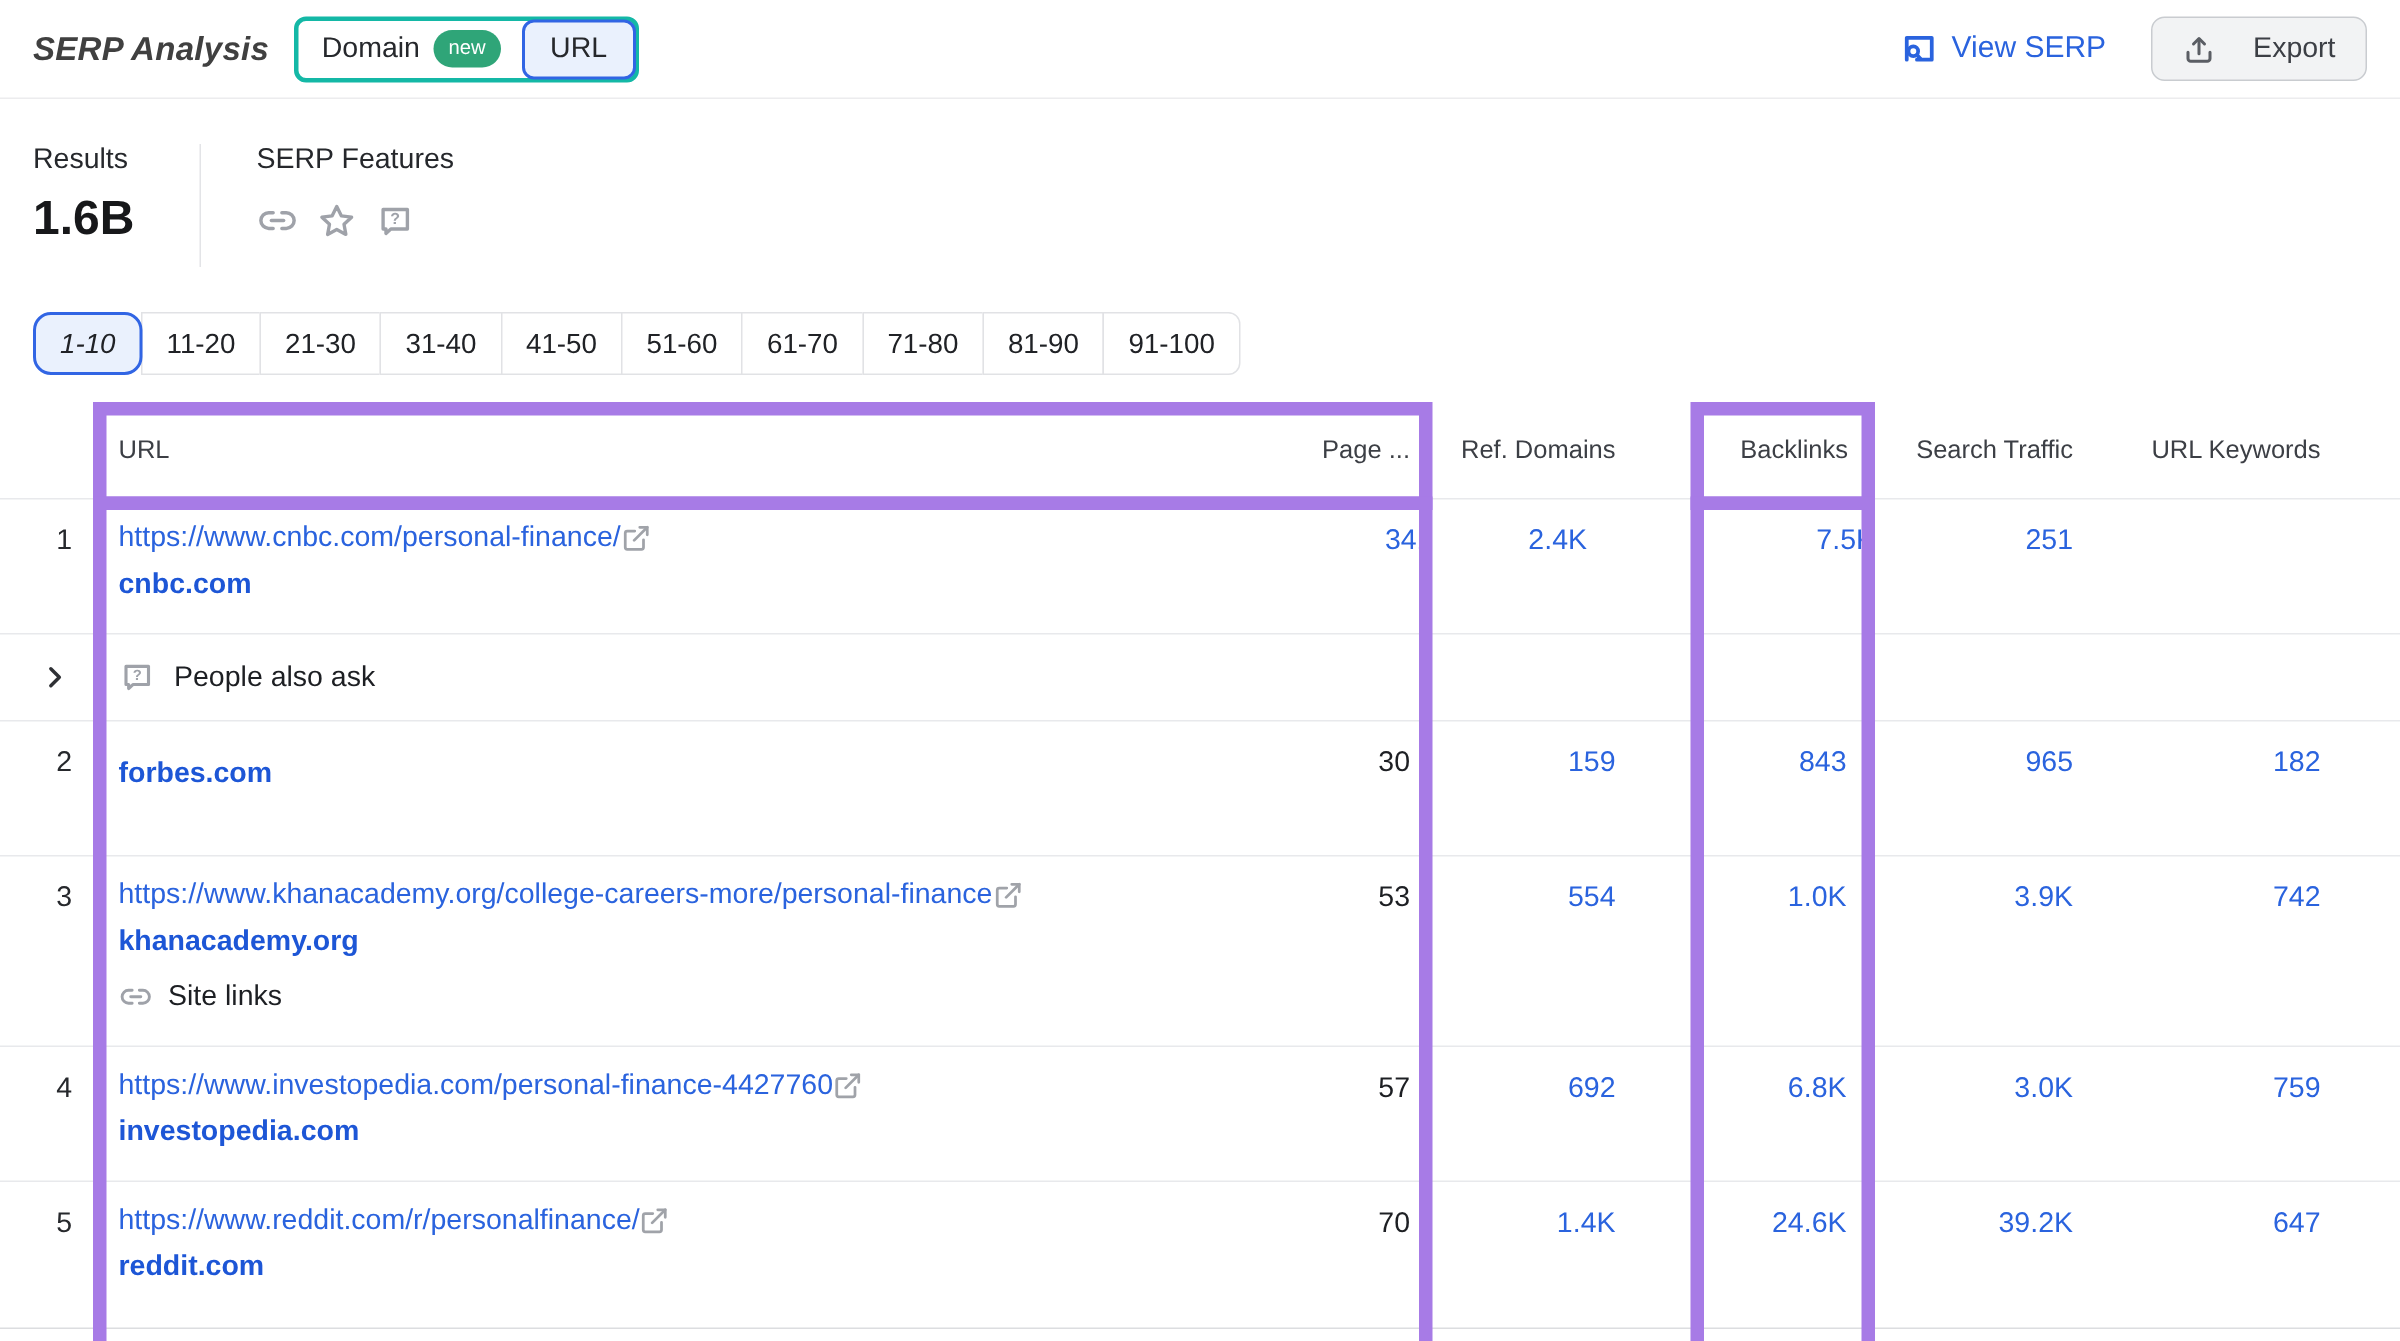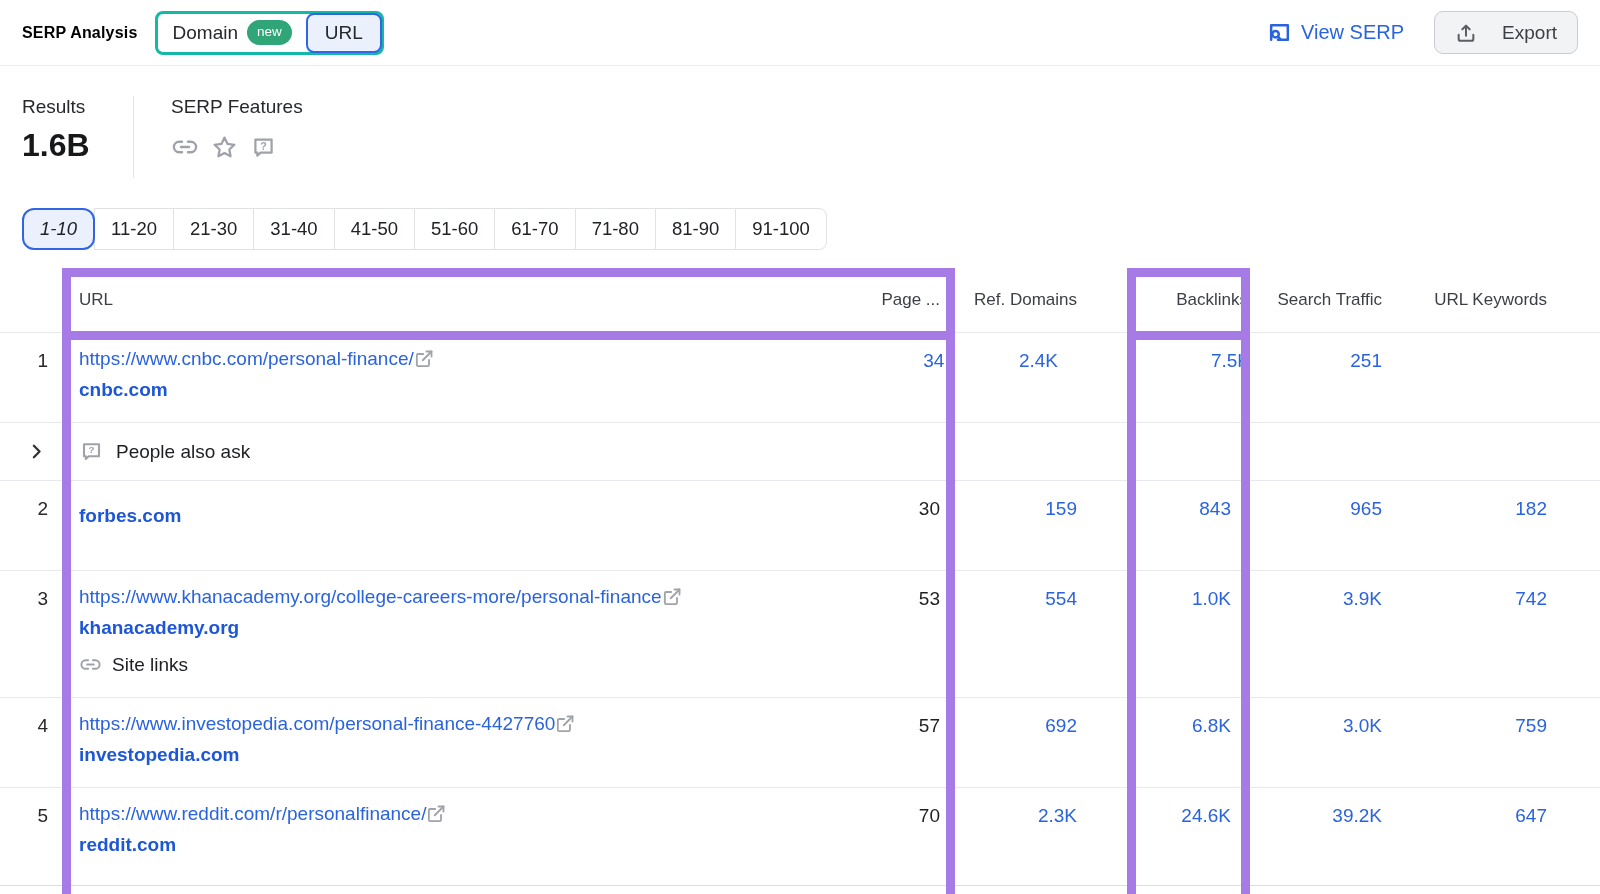--- a/index.html
+++ b/index.html
@@ -15,7 +15,7 @@
     height: 66px; display: flex; align-items: center;
     padding: 0 22px; border-bottom: 1px solid #ececee;
   }
-  .page-title { font-size: 16px; font-weight: 700; color: #000000; letter-spacing: .2px; }
+  .page-title { font-size: 22px; font-weight: 700; color: #404040; letter-spacing: .2px; font-style: italic; }
   .toggle {
     margin-left: 17px; display: flex; align-items: stretch; height: 44px;
     border: 3px solid #14b8a6; border-radius: 8px; background: #fff;

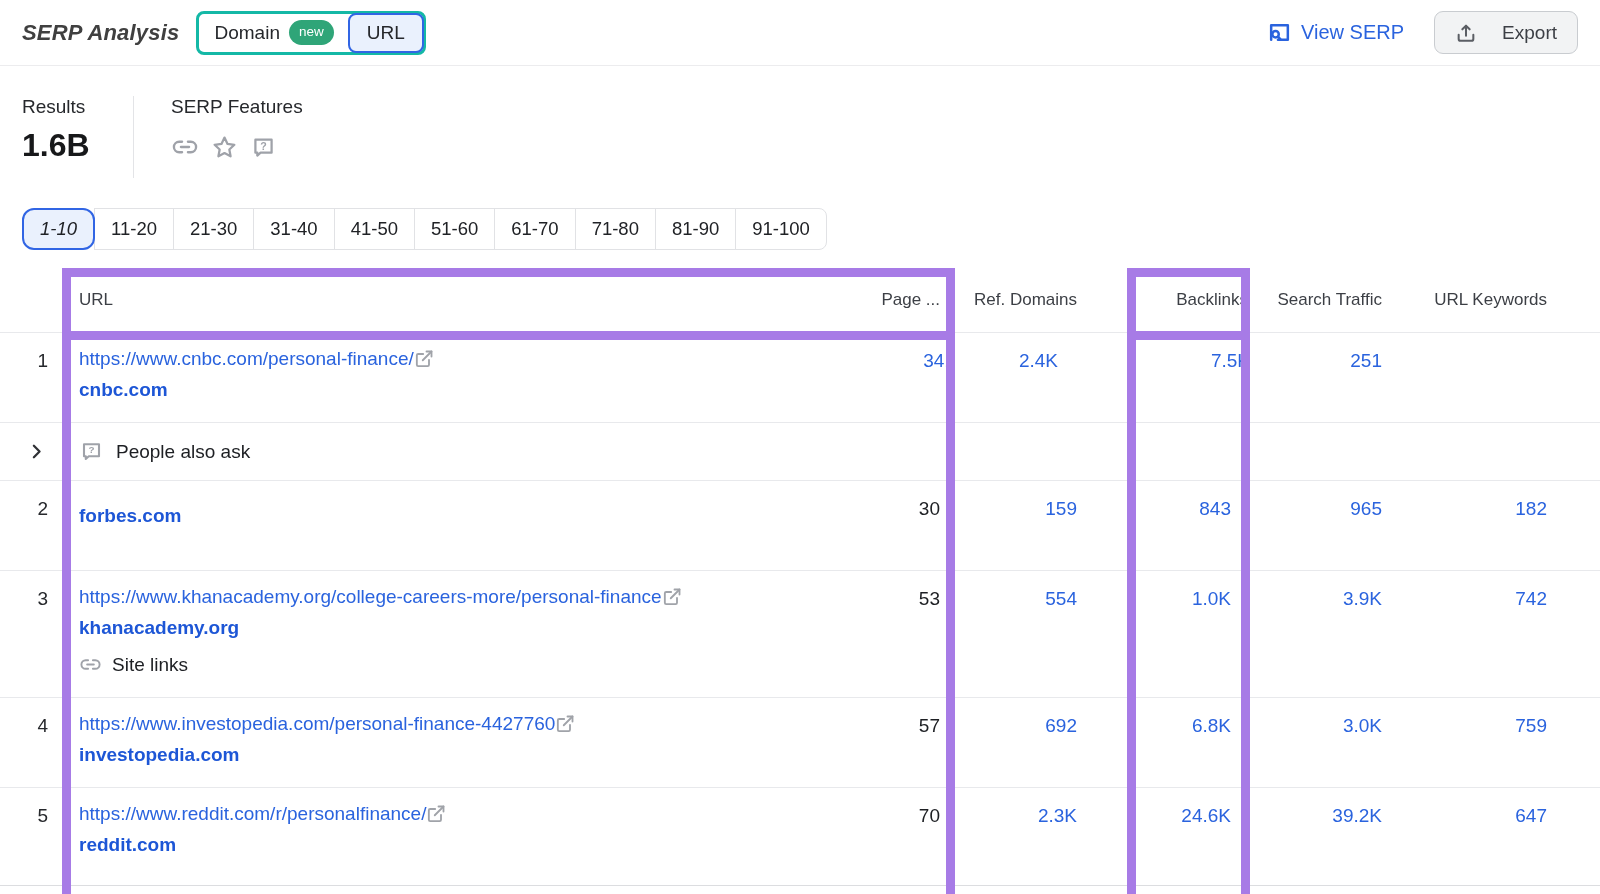--- a/index.html
+++ b/index.html
@@ -77,7 +77,7 @@
   .th-url { padding-left: 17px; }
   .r { text-align: right; }
   .th-page { padding-right: 15px; }
-  .th-backlinks { padding-right: 2px; }
+  .th-backlinks { padding-right: 18px; }
   .t-row { border-top: 1px solid #e8e9ec; }
   .cell-rank { text-align: right; padding: 17px 14px 0 0; font-size: 19px; color: #26282c; }
   .cell-url { padding: 15px 10px 0 17px; }

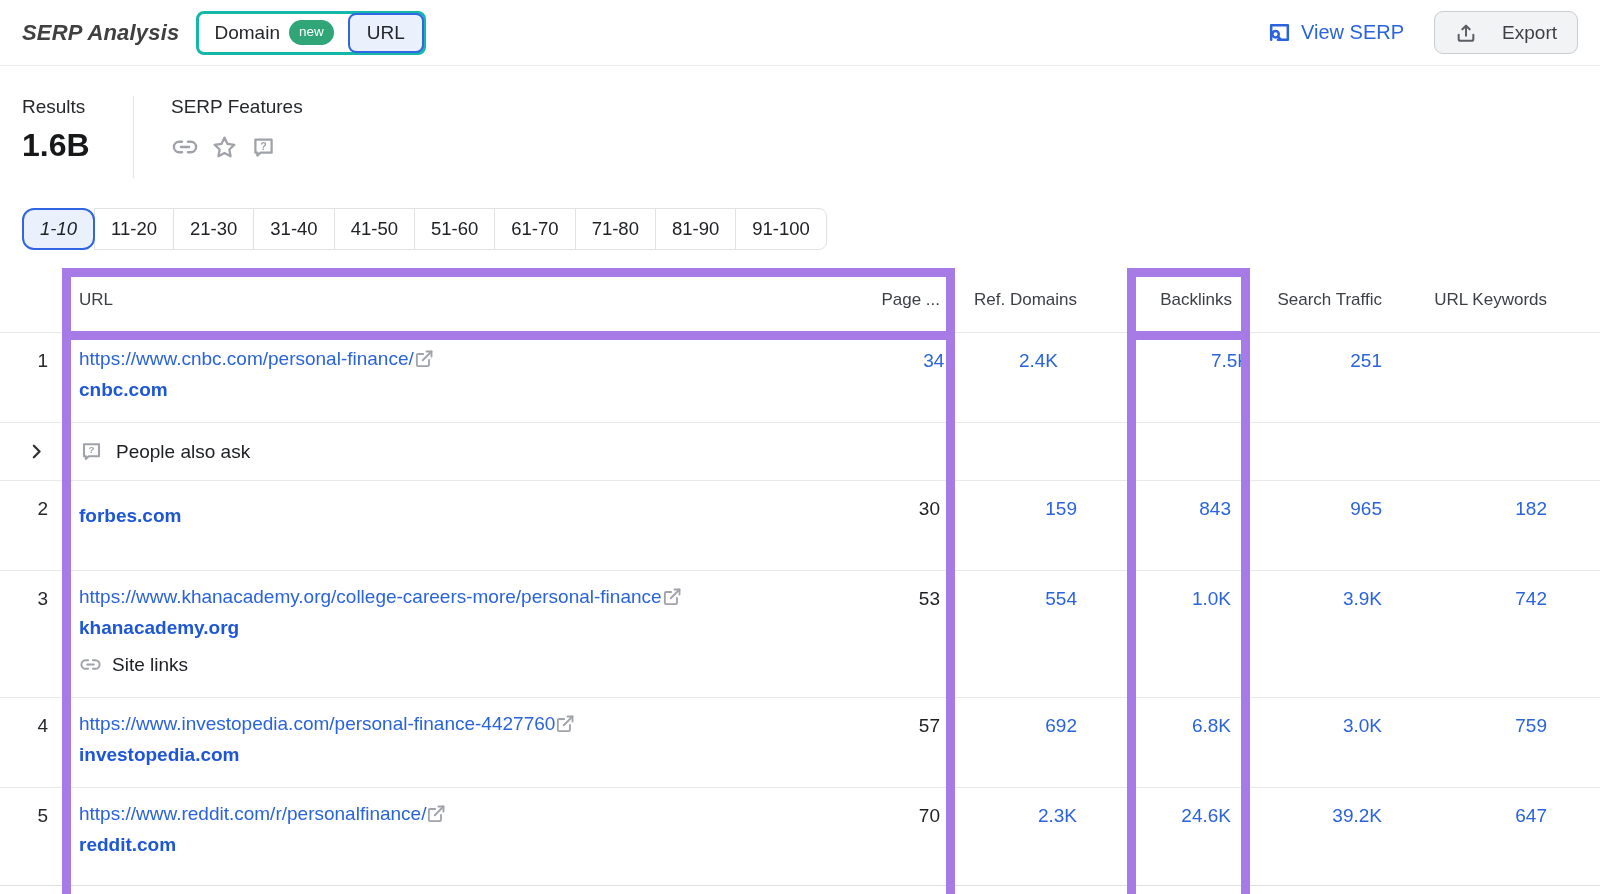--- a/index.html
+++ b/index.html
@@ -315,7 +315,7 @@
         <a class="domain-link">reddit.com</a>
       </div>
       <div class="cell-val plain col-page">70</div>
-      <div class="cell-val">2.3K</div>
+      <div class="cell-val">1.4K</div>
       <div class="cell-val col-backlinks">24.6K</div>
       <div class="cell-val">39.2K</div>
       <div class="cell-val">647</div>

